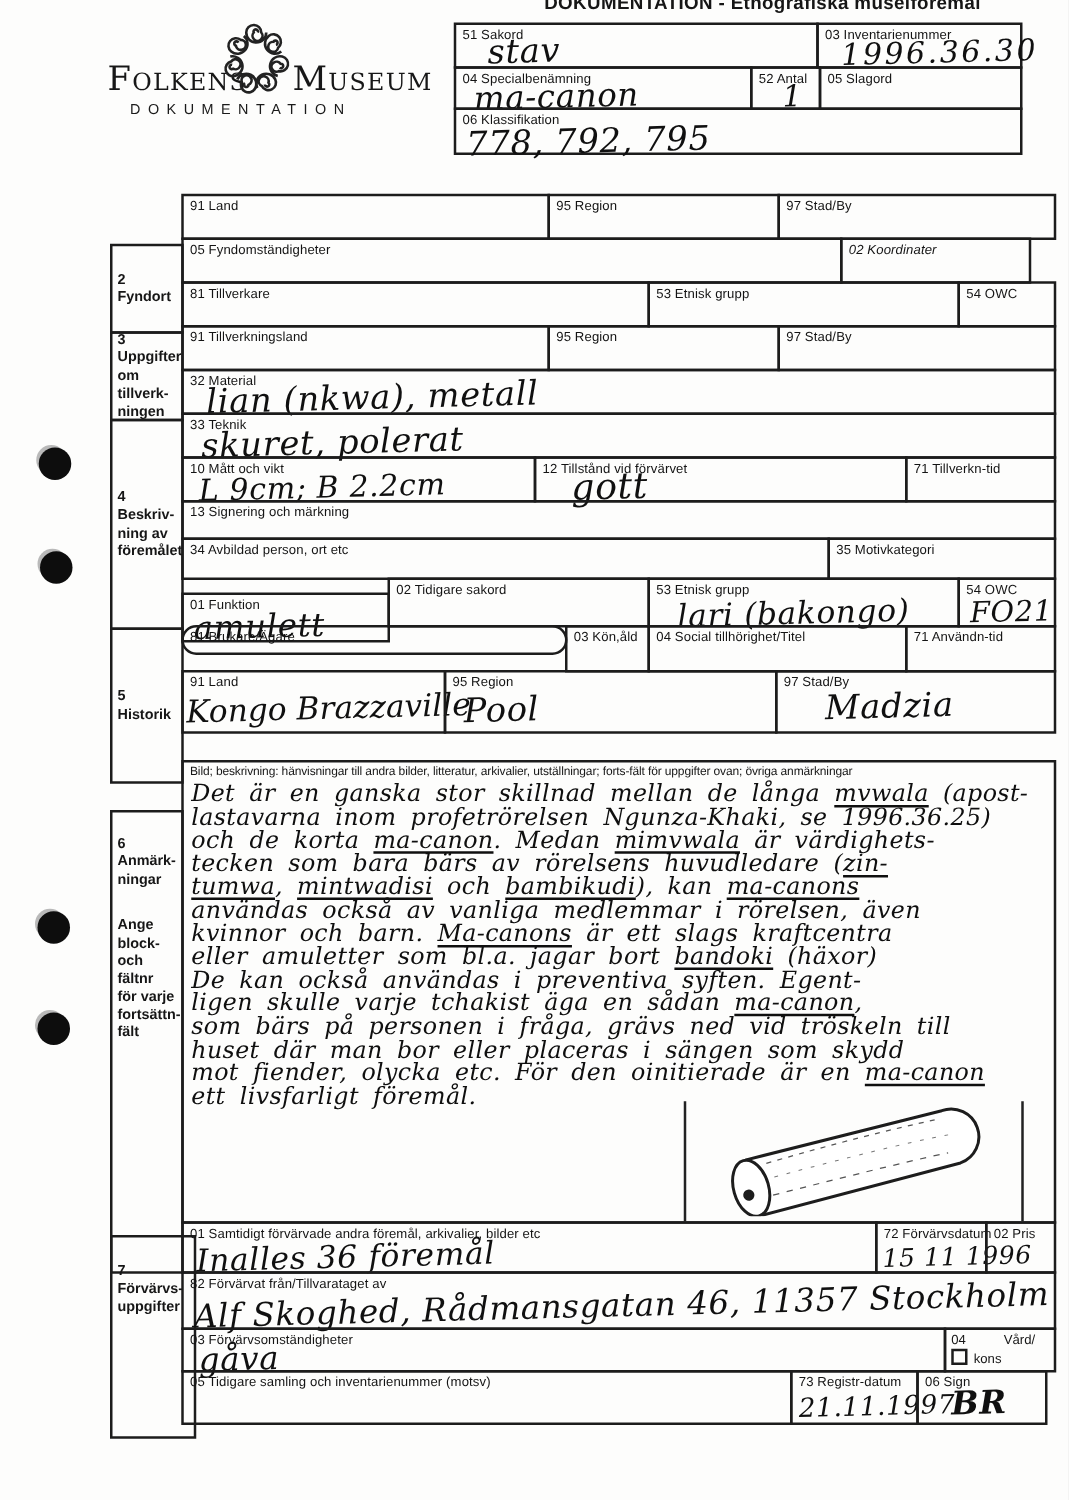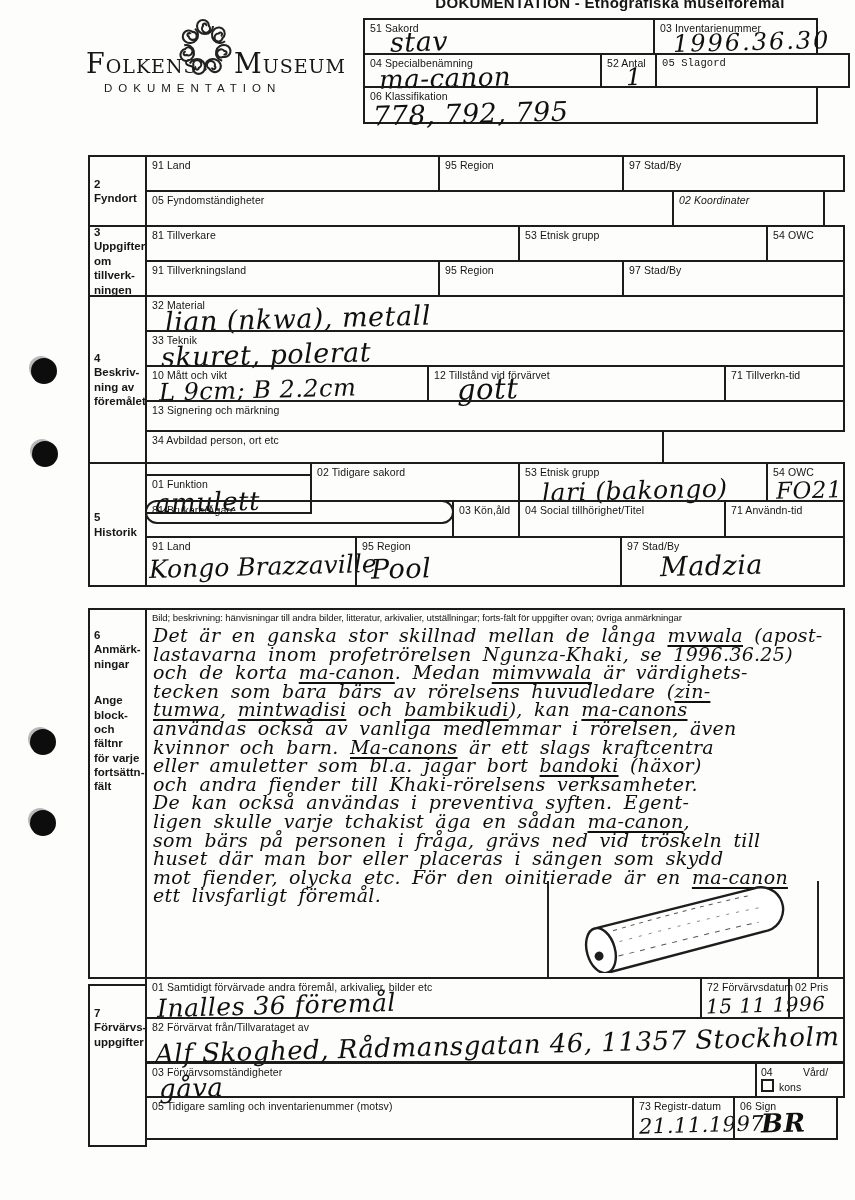--- a/index.html
+++ b/index.html
@@ -79,7 +79,7 @@
     <span class="lb">52 Antal</span>
     <span class="hw" style="left:24px;top:8px;font-size:24px;">1</span>
   </div>
-  <div class="cell" style="left:655px;top:53px;width:195px;height:35px;font-family:Liberation Mono, monospace;">
+  <div class="cell" style="left:655px;top:53px;width:163px;height:35px;">
     <span class="lb">05 Slagord</span>
   </div>
   <div class="cell" style="left:363px;top:86px;width:455px;height:38px;">

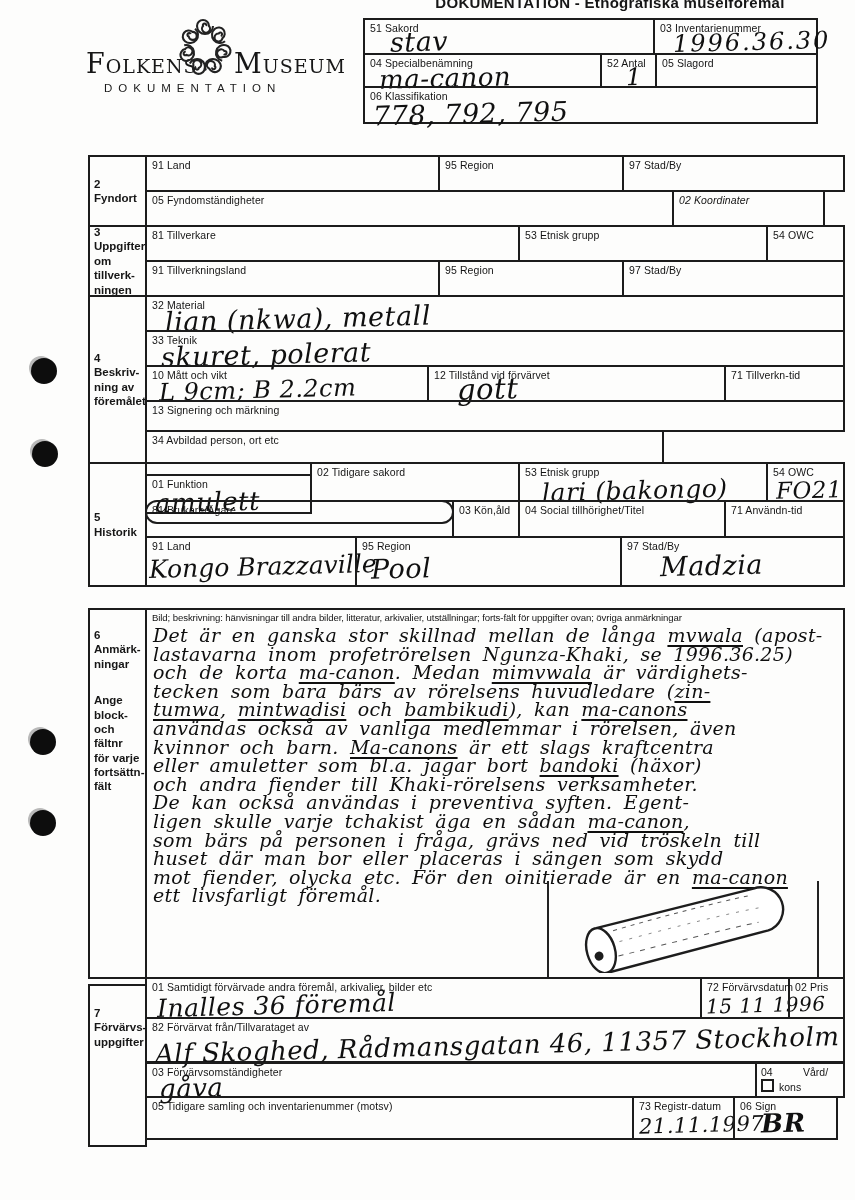--- a/index.html
+++ b/index.html
@@ -9,7 +9,7 @@
   .cell{position:absolute;box-sizing:border-box;border:2px solid #1c1c1c;}
   .lb{position:absolute;top:2px;left:5px;font-size:10.5px;letter-spacing:.1px;white-space:nowrap;color:#141414;}
   .side{position:absolute;box-sizing:border-box;border:2px solid #1c1c1c;font-weight:700;font-size:11.5px;
-        line-height:1.25;padding:4px 2px 4px 4px;white-space:pre-line;display:flex;flex-direction:column;justify-content:center;}
+        line-height:1.25;padding:4px 2px 4px 4px;white-space:pre-line;display:flex;flex-direction:column;justify-content:center;margin-top:40px;}
   .side.top{justify-content:flex-start;}
   .hw{position:absolute;font-family:"DejaVu Serif",serif;font-style:italic;color:#101010;
       white-space:nowrap;transform:rotate(-1.5deg);letter-spacing:.5px;}

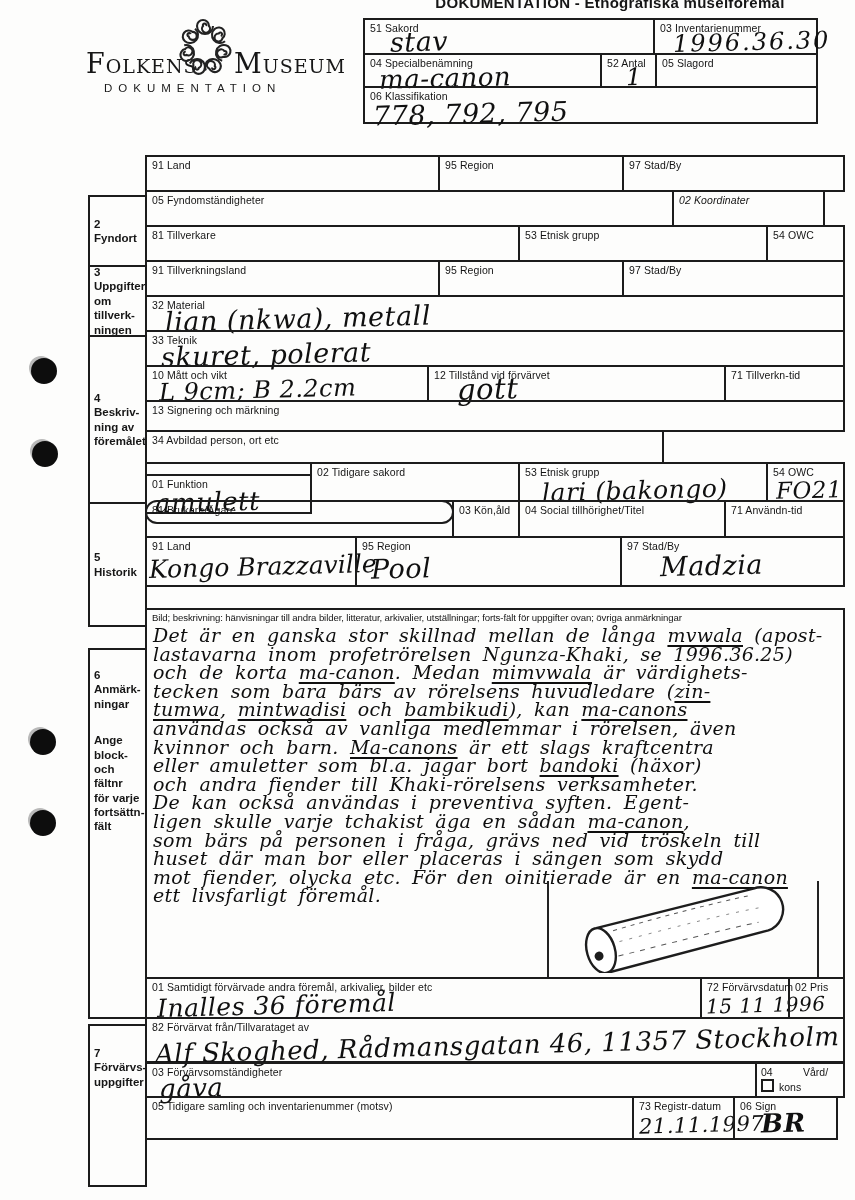--- a/index.html
+++ b/index.html
@@ -154,6 +154,9 @@
   <div class="cell" style="left:145px;top:430px;width:519px;height:34px;">
     <span class="lb">34 Avbildad person, ort etc</span>
   </div>
+  <div class="cell" style="left:662px;top:430px;width:183px;height:34px;">
+    <span class="lb">35 Motivkategori</span>
+  </div>
 
   <div class="side" style="left:88px;top:462px;width:59px;height:125px;">5 Historik</div>
   <div class="cell" style="left:145px;top:474px;width:167px;height:40px;">

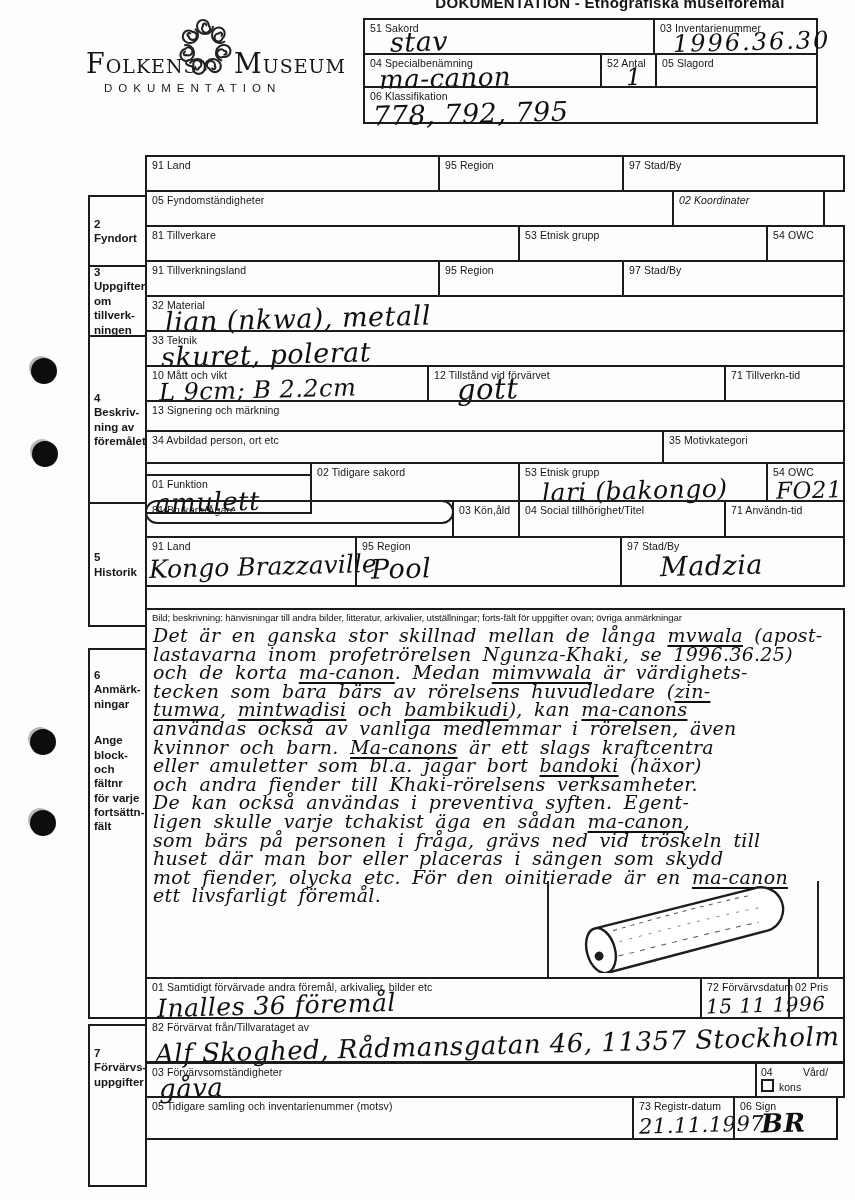--- a/index.html
+++ b/index.html
@@ -208,7 +208,7 @@
 fortsättn-
 fält</span>
   </div>
-  <div class="cell" style="left:145px;top:608px;width:700px;height:455px;">
+  <div class="cell" style="left:145px;top:608px;width:700px;height:371px;">
     <span class="notes-head">Bild; beskrivning: hänvisningar till andra bilder, litteratur, arkivalier, utställningar; forts-fält för uppgifter ovan; övriga anmärkningar</span>
     <div class="nlines">
         <div class="nline"><span>Det är en ganska stor skillnad mellan de långa </span><span class="u">mvwala</span><span> (apost-</span></div>

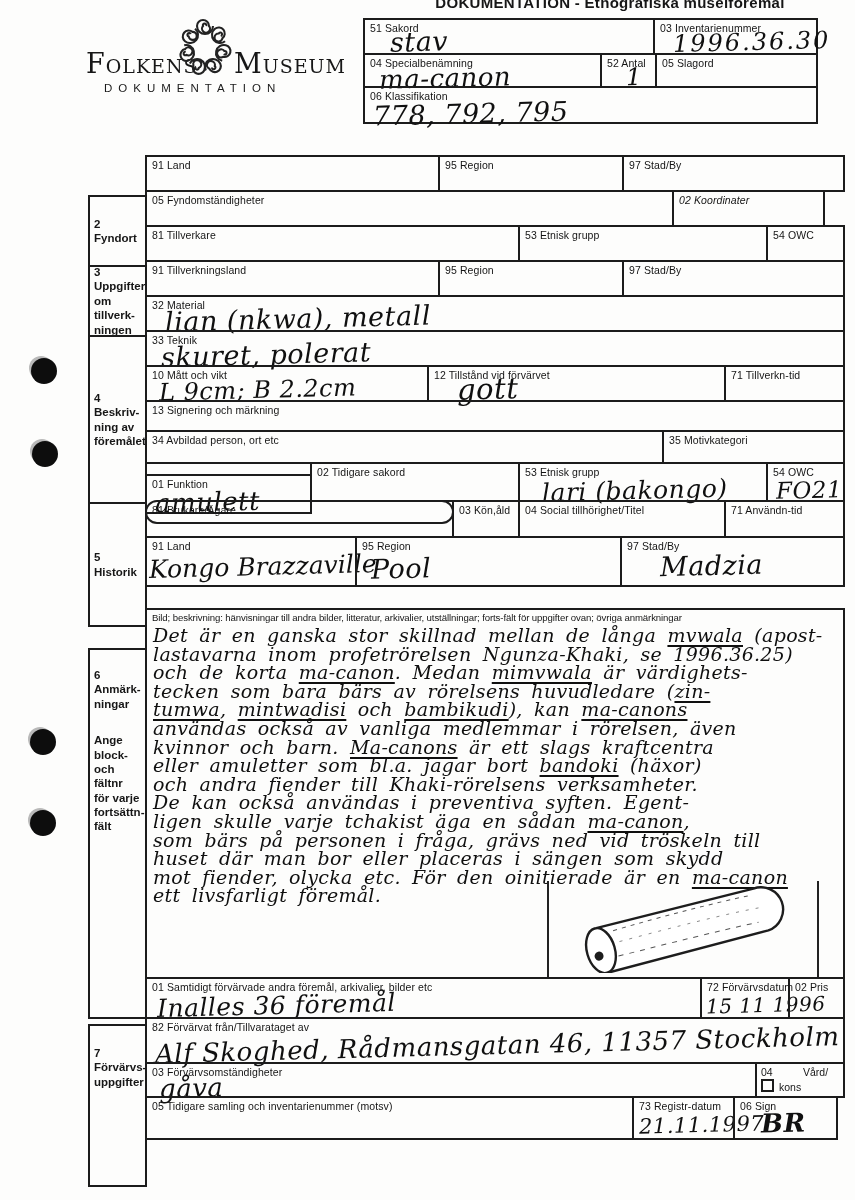--- a/index.html
+++ b/index.html
@@ -219,7 +219,6 @@
         <div class="nline"><span>användas också av vanliga medlemmar i rörelsen, även</span></div>
         <div class="nline"><span>kvinnor och barn. </span><span class="u">Ma-canons</span><span> är ett slags kraftcentra</span></div>
         <div class="nline"><span>eller amuletter som bl.a. jagar bort </span><span class="u">bandoki</span><span> (häxor)</span></div>
-        <div class="nline"><span>och andra fiender till Khaki-rörelsens verksamheter.</span></div>
         <div class="nline"><span>De kan också användas i preventiva syften. Egent-</span></div>
         <div class="nline"><span>ligen skulle varje tchakist äga en sådan </span><span class="u">ma-canon</span><span>,</span></div>
         <div class="nline"><span>som bärs på personen i fråga, grävs ned vid tröskeln till</span></div>

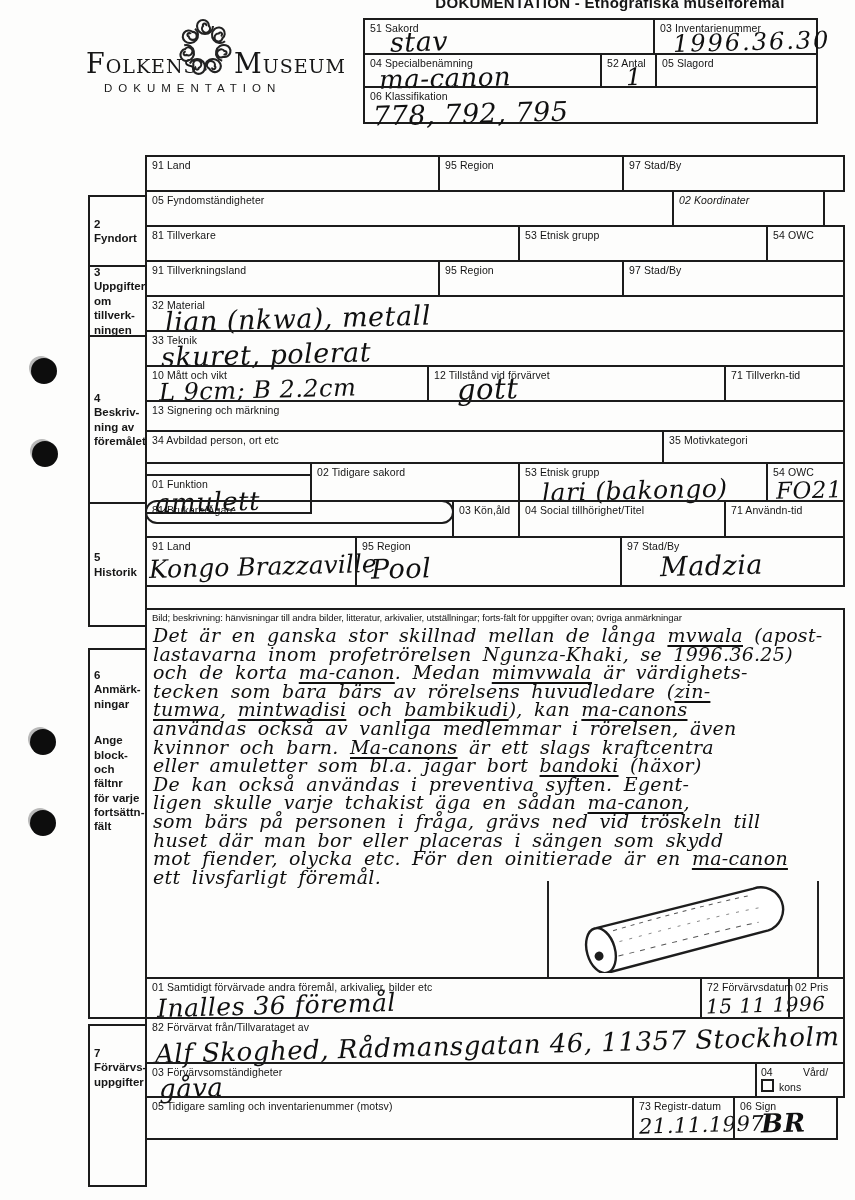--- a/index.html
+++ b/index.html
@@ -240,7 +240,7 @@
     </div>
   </div>
 
-  <div class="side top" style="left:88px;top:984px;width:59px;height:163px;padding-top:20px;">7 Förvärvs-
+  <div class="side top" style="left:88px;top:948px;width:69px;height:163px;padding-top:20px;">7 Förvärvs-
 uppgifter</div>
   <div class="cell" style="left:145px;top:977px;width:557px;height:42px;">
     <span class="lb">01 Samtidigt förvärvade andra föremål, arkivalier, bilder etc</span>

